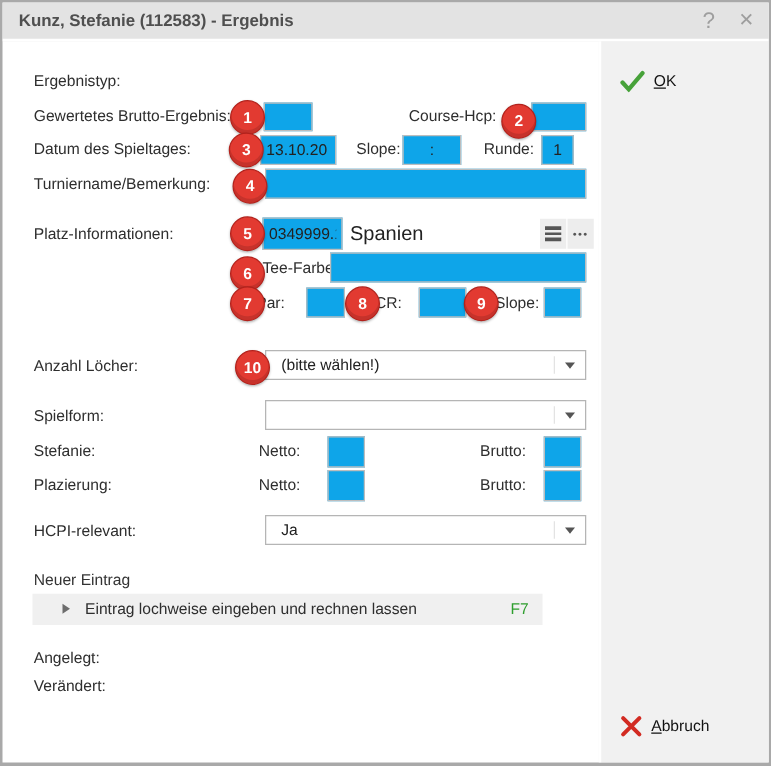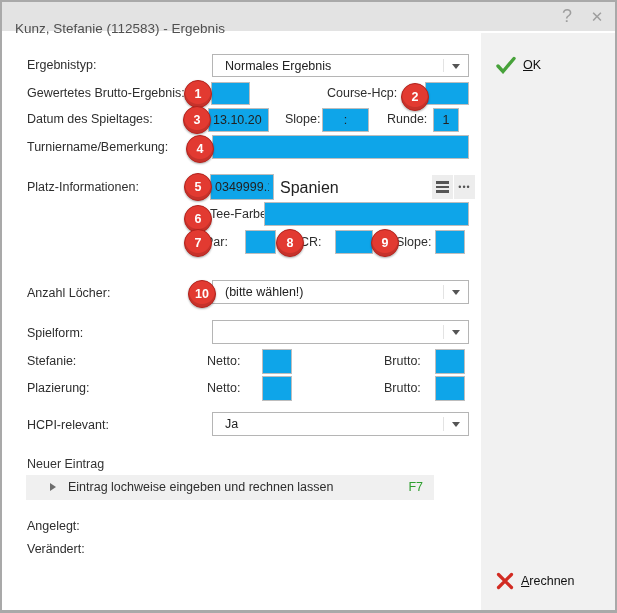--- a/index.html
+++ b/index.html
@@ -7,7 +7,7 @@
     border:2px solid #a9a9a9;border-bottom-width:3px;background:#fff;overflow:hidden;}
   .titlebar{position:absolute;left:0;top:0;width:100%;height:29px;background:#e3e3e3;
     border-bottom:2px solid #ffffff;box-sizing:content-box;}
-  .title{position:absolute;left:13px;top:12px;line-height:29px;font-size:13.5px;font-weight:400;color:#4f4f4f;white-space:nowrap;}
+  .title{position:absolute;left:13px;top:0;line-height:29px;font-size:13.5px;font-weight:700;color:#4f4f4f;white-space:nowrap;}
   .tb-icon{position:absolute;top:0;width:24px;text-align:center;line-height:29px;color:#9e9e9e;cursor:pointer;}
   .tb-help{right:36px;font-size:18px;}
   .tb-close{right:6px;font-size:15px;}

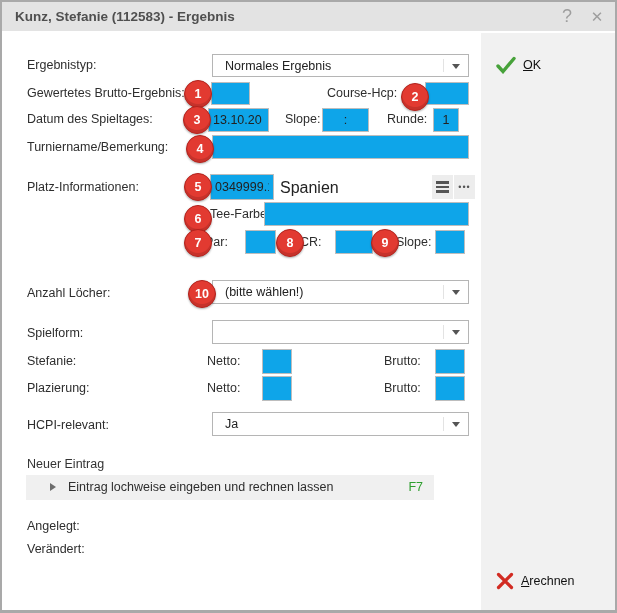--- a/index.html
+++ b/index.html
@@ -56,10 +56,6 @@
   <div class="panel-right"></div>
 
   <span class="lbl" style="left:25px;top:56px">Ergebnistyp:</span>
-  <div class="dd" style="left:210px;top:52px;width:257px;height:23px">
-    <span>Normales Ergebnis</span>
-    <span class="arrow"></span>
-  </div>
 
   <span class="lbl" style="left:25px;top:84px">Gewertetes Brutto-Ergebnis:</span>
   <input class="inp" style="left: 209px; top: 80px; width: 39px; height: 23px;" value="">

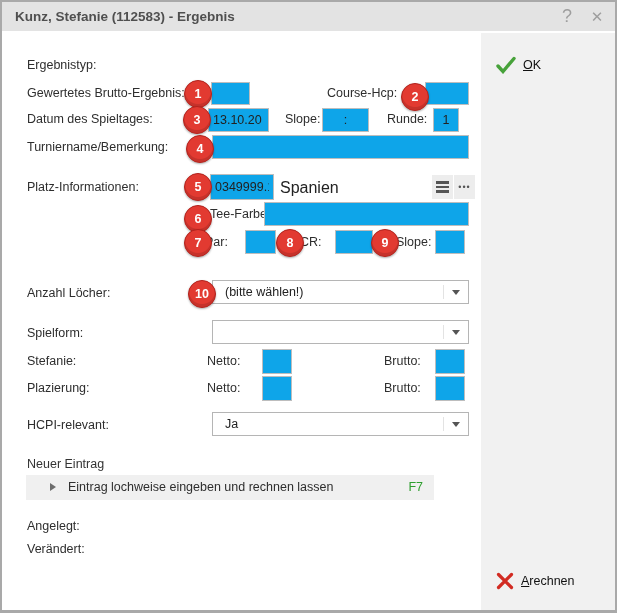--- a/index.html
+++ b/index.html
@@ -158,7 +158,7 @@
     <svg width="18" height="18" viewBox="0 0 18 18">
       <path d="M2.5 2.5 L15.5 15.5 M15.5 2.5 L2.5 15.5" fill="none" stroke-width="3.2" stroke-linecap="round" stroke="#d22b22"></path>
     </svg>
-    <span><span class="u">A</span><span>rechnen</span></span>
+    <span><span class="u">A</span><span>bbruch</span></span>
   </div>
 
 </div>

